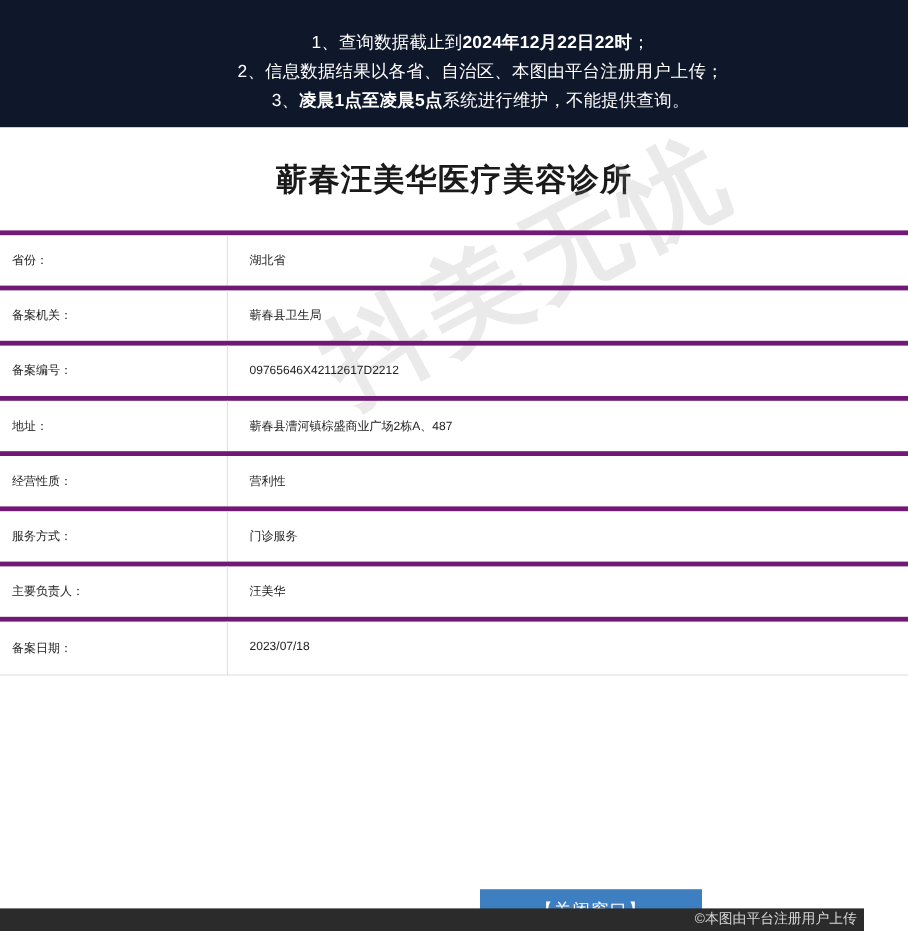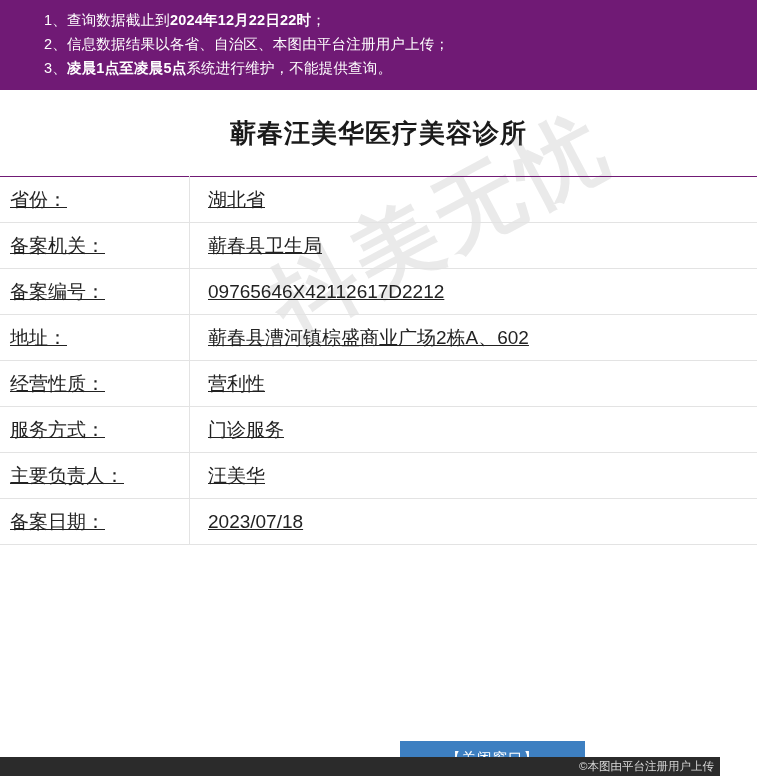--- a/index.html
+++ b/index.html
@@ -18,10 +18,11 @@
 
   
   #notice-banner {
-    background: #701a75;
+    background: #0f172a;
     color: #ffffff;
-    padding: 8px 0 10px 0;
+    padding: 24px 0 10px 0;
     box-sizing: border-box;
+    text-align: center;
   }
   .notice-line {
     font-size: 14.5px;

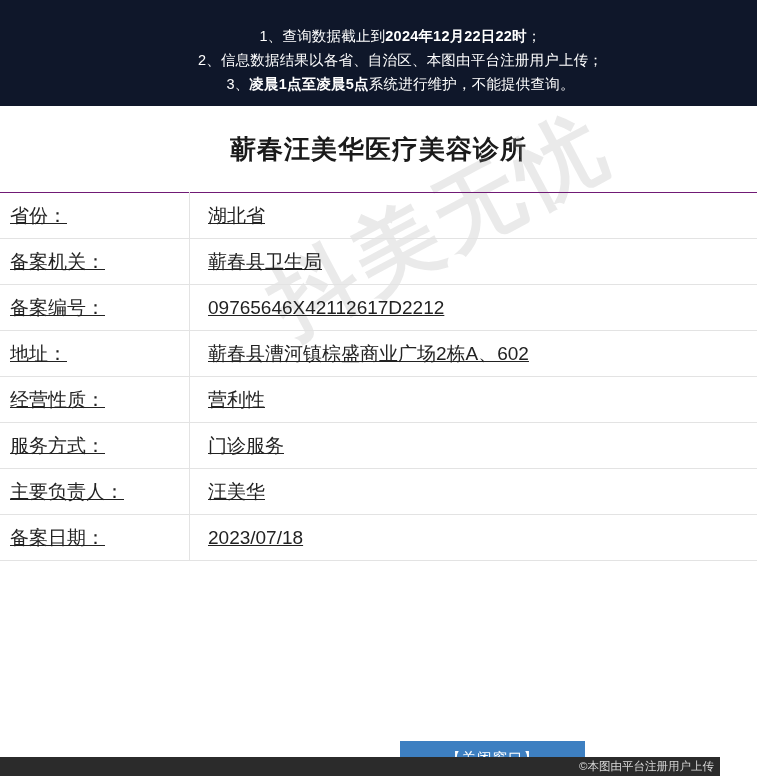--- a/index.html
+++ b/index.html
@@ -64,13 +64,12 @@
     height: 46px;
   }
   #info-table td {
-    border-top: 1px solid #701a75;
+    border-top: 4px solid #701a75;
     border-bottom: 1px solid #e3e3e3;
-    font-size: 19px;
+    font-size: 10px;
     color: #222;
     vertical-align: middle;
     background: transparent;
-    text-decoration: underline;
   }
   td.lbl {
     width: 178px;

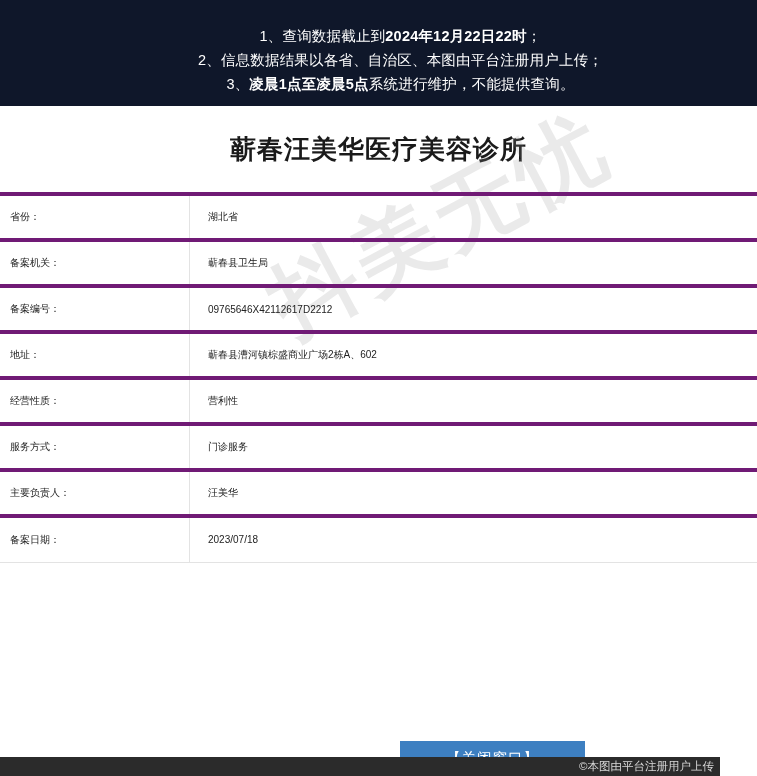--- a/index.html
+++ b/index.html
@@ -173,7 +173,7 @@
     </tr>
     <tr>
       <td class="lbl">地址：</td>
-      <td class="val">蕲春县漕河镇棕盛商业广场2栋A、602</td>
+      <td class="val">蕲春县漕河镇棕盛商业广场2栋A、487</td>
     </tr>
     <tr>
       <td class="lbl">经营性质：</td>

